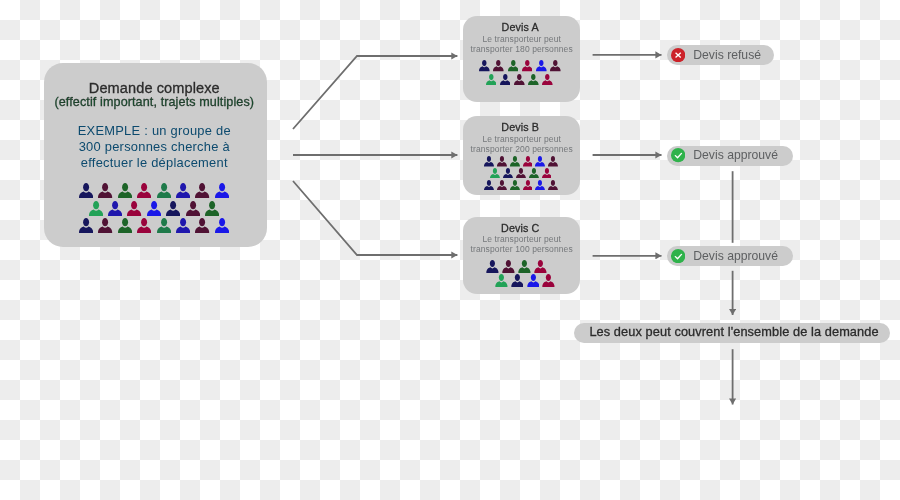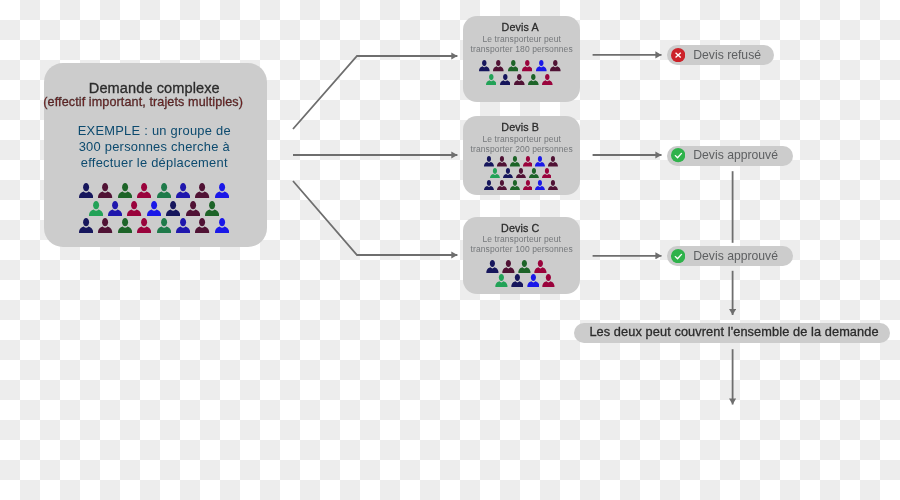--- a/index.html
+++ b/index.html
@@ -23,8 +23,8 @@
   #main-title{position:absolute;left:-1px;top:17px;width:222px;text-align:center;
     font-size:14.55px;font-weight:400;color:#2b2b2b;letter-spacing:0.1px;line-height:16px;
     -webkit-text-stroke:0.3px #2b2b2b;}
-  #main-sub{position:absolute;left:-1px;top:32.5px;width:222px;text-align:left;
-    font-size:12.6px;font-weight:400;color:#7f1d1d;letter-spacing:0.1px;line-height:14px;
+  #main-sub{position:absolute;left:-1px;top:32.5px;width:222px;text-align:center;
+    font-size:12.6px;font-weight:400;color:#14532d;letter-spacing:0.1px;line-height:14px;
     -webkit-text-stroke:0.3px #2b2b2b;}
   #main-example{position:absolute;left:-1px;top:60.5px;width:222px;text-align:center;
     font-size:12.9px;font-weight:400;color:#0c4a6e;line-height:16.05px;letter-spacing:0.25px;}

